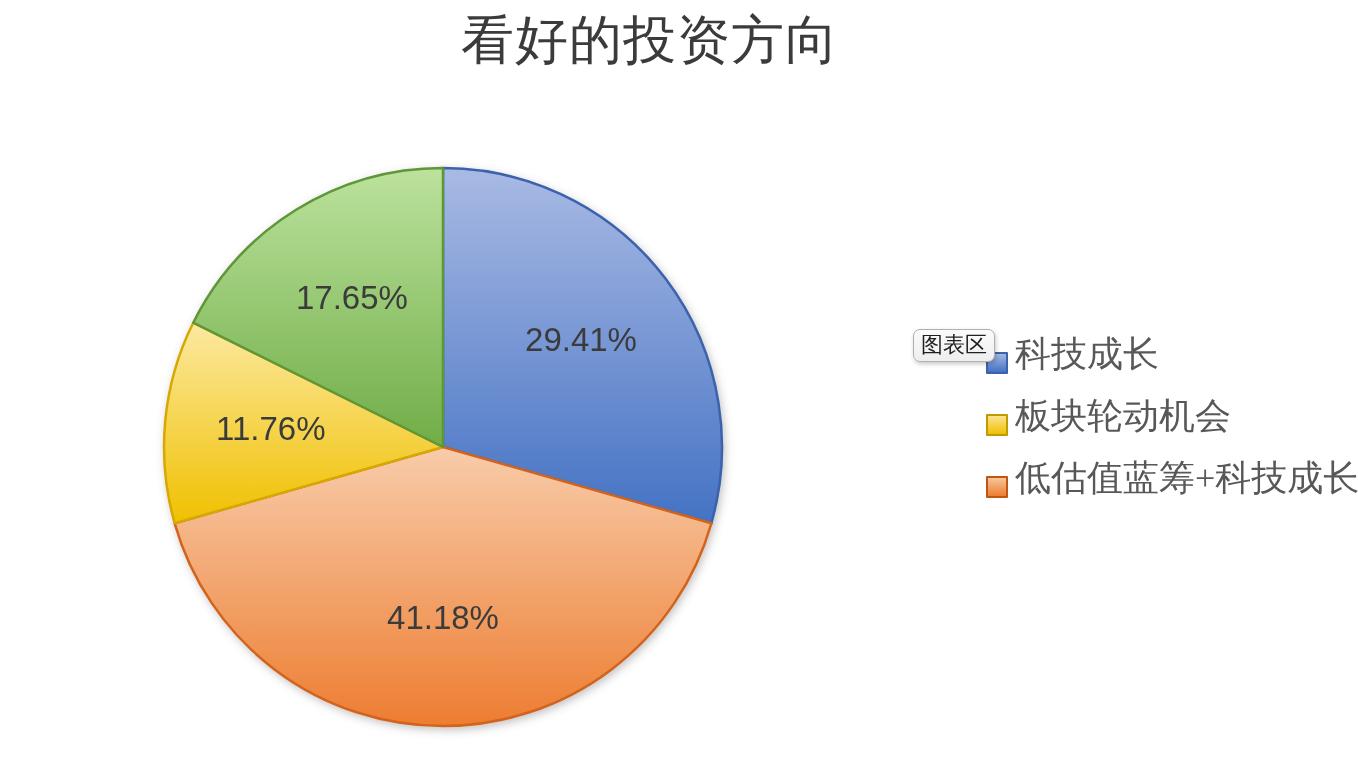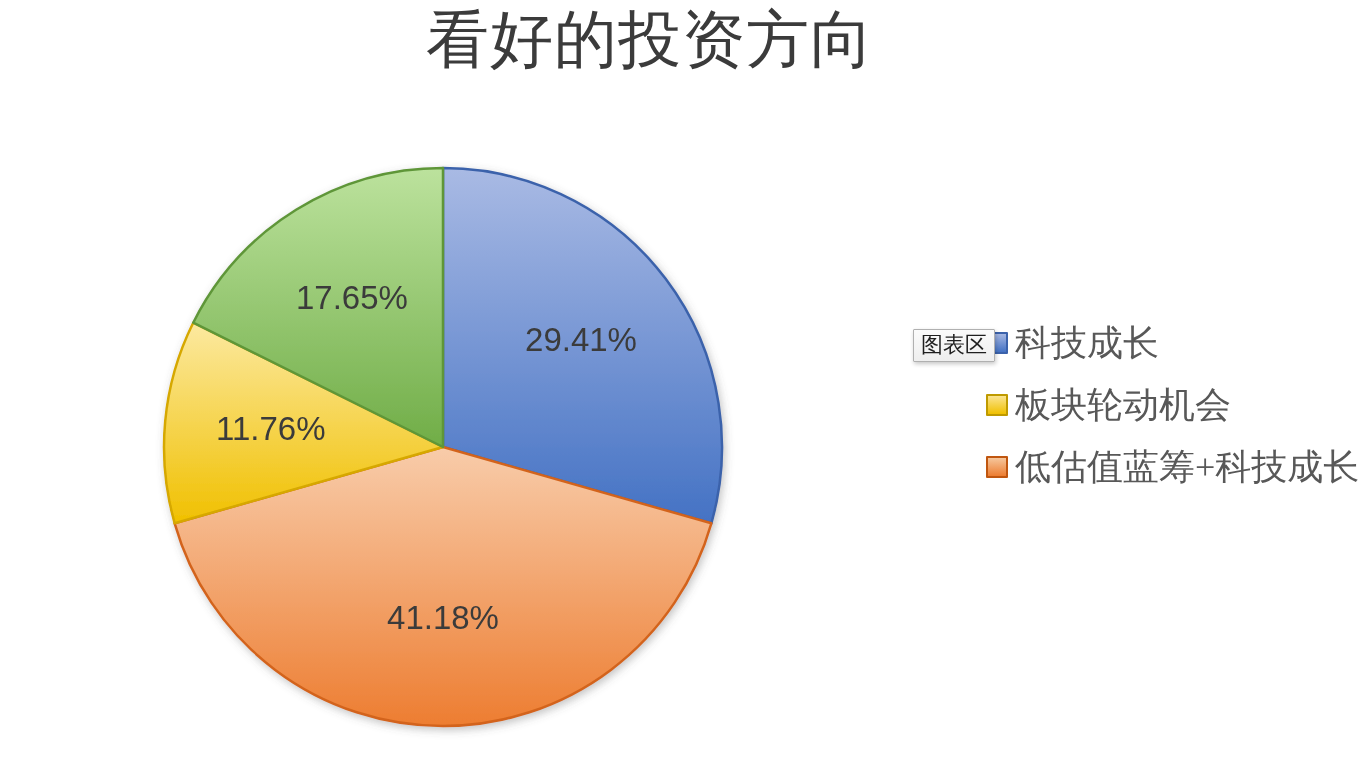--- a/index.html
+++ b/index.html
@@ -24,7 +24,7 @@
     width: 1300px;
     text-align: center;
     font-family: "Liberation Serif", "DejaVu Serif", serif;
-    font-size: 63px;
+    font-size: 53px;
     line-height: 68px;
     color: #3b3b3b;
     letter-spacing: 1px;

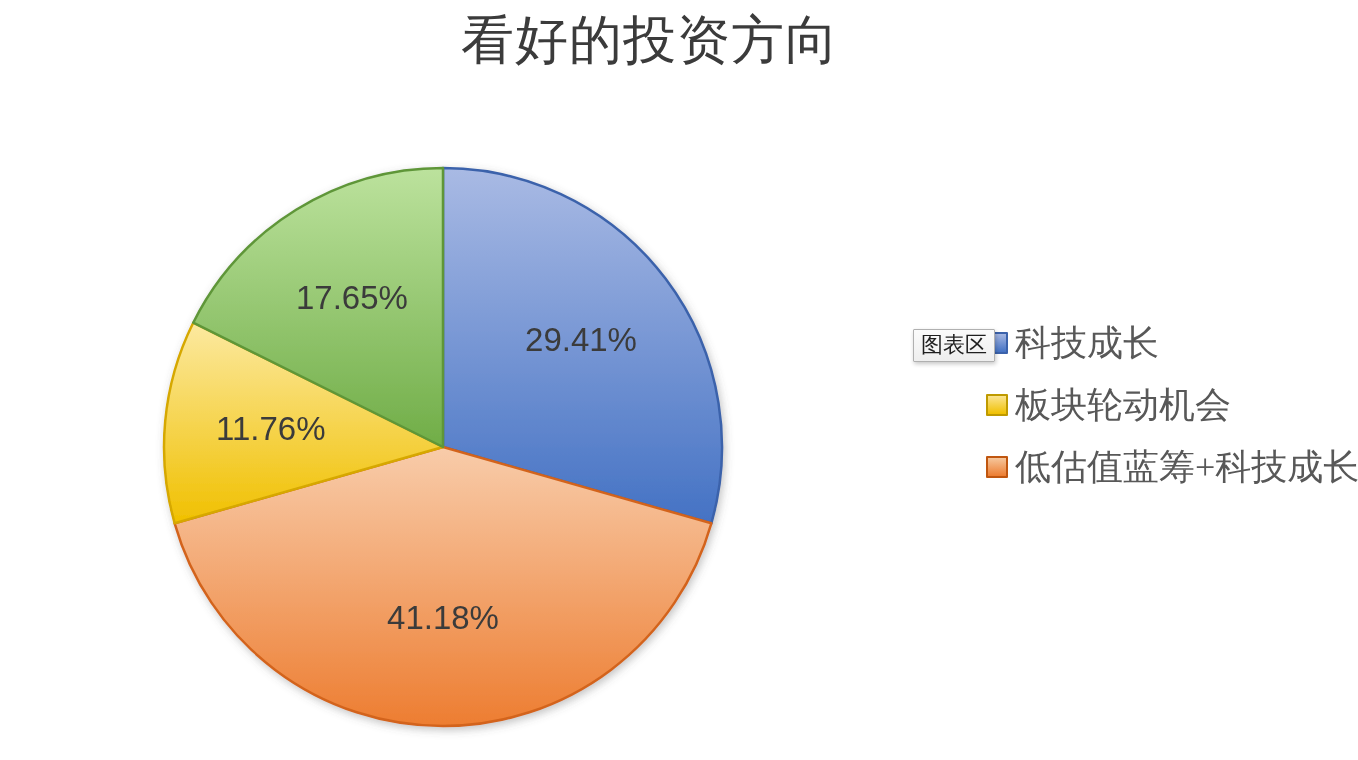--- a/index.html
+++ b/index.html
@@ -91,7 +91,7 @@
     padding: 2px 7px 3px 7px;
     background: linear-gradient(to bottom, #fbfbfb 0%, #eeeeee 100%);
     border: 1px solid #b0b0b0;
-    border-radius: 1px;
+    border-radius: 7px;
     font-family: "Liberation Sans", "DejaVu Sans", sans-serif;
     font-size: 22px;
     line-height: 26px;

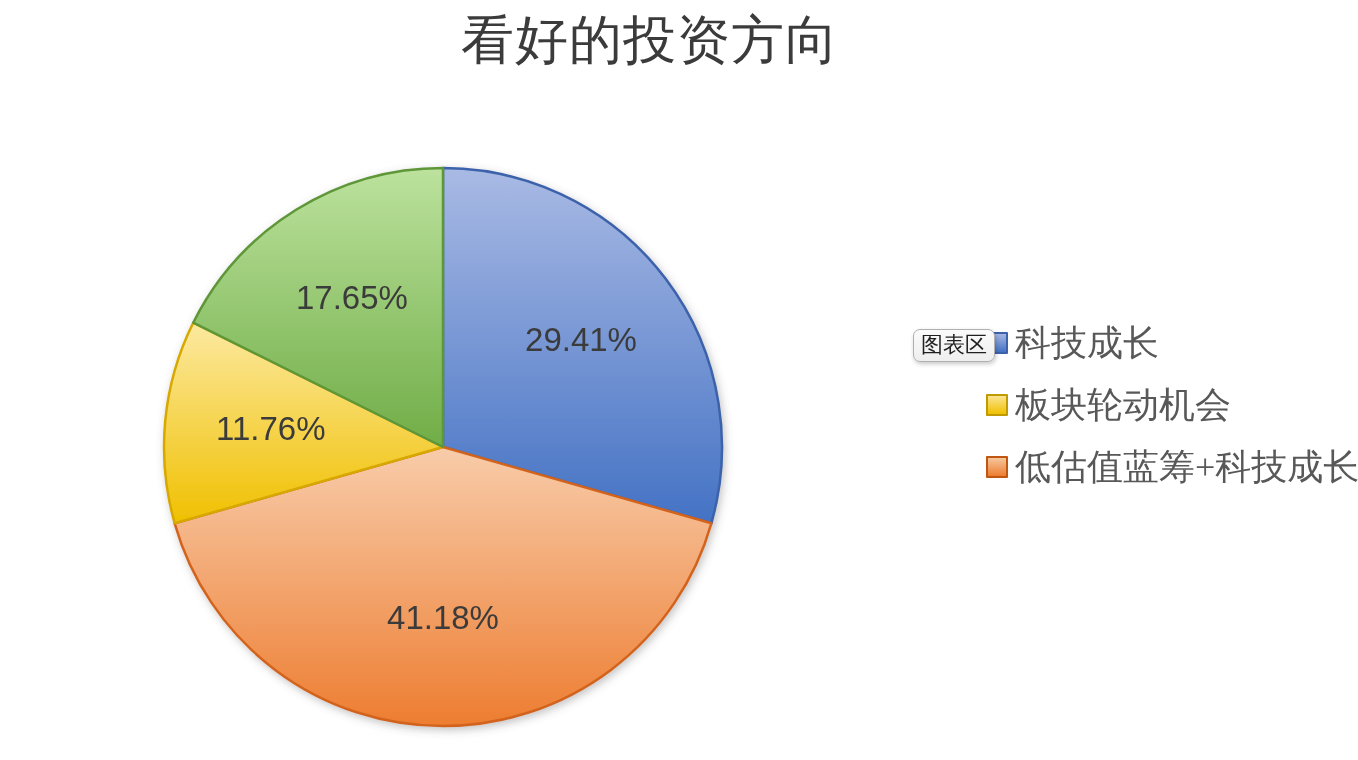--- a/index.html
+++ b/index.html
@@ -63,7 +63,7 @@
   }
   .legend-row {
     display: flex;
-    align-items: center;
+    align-items: flex-end;
     height: 62px;
     white-space: nowrap;
   }

